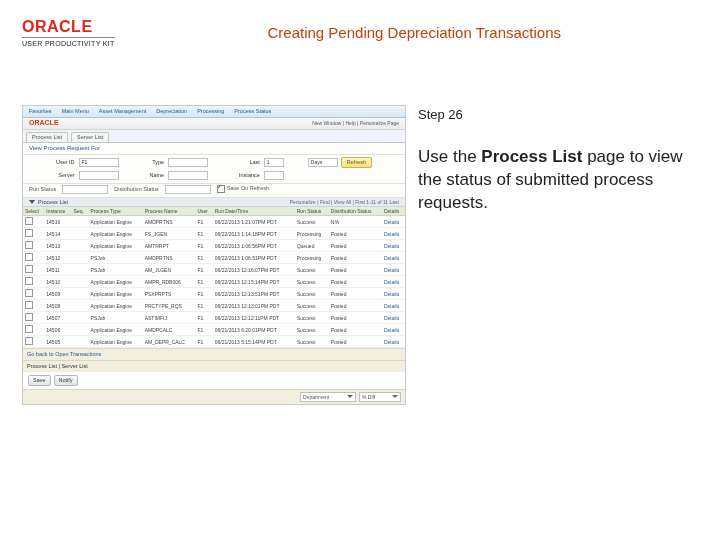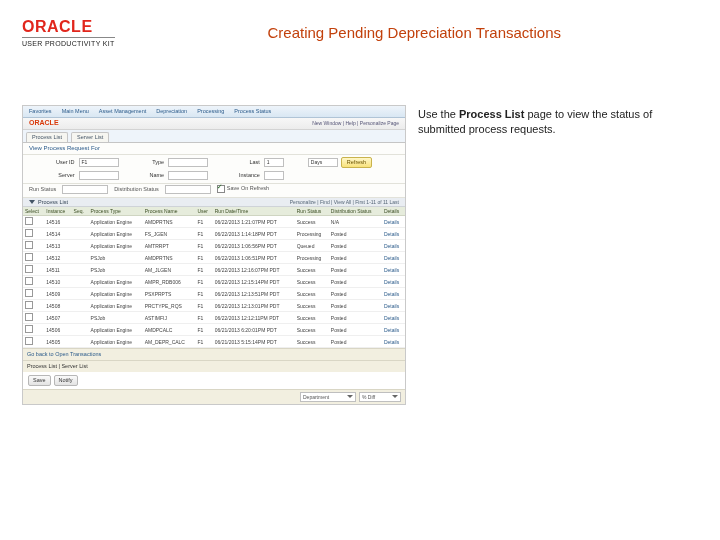--- a/index.html
+++ b/index.html
@@ -537,6 +537,7 @@
     </div>
 
     <div class="instr-col">
+      <div class="step-label">Step 26</div>
       <div class="instr-text">
         <span>Use the </span><b>Process List</b><span> page to view the status of submitted process requests.</span>
       </div>

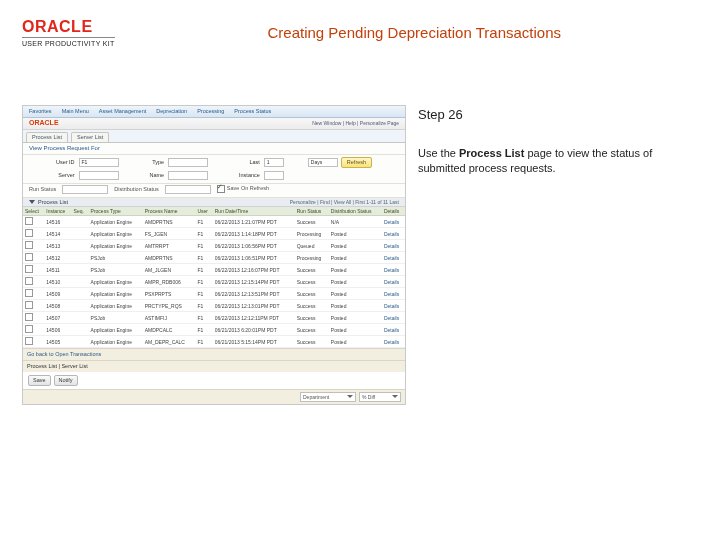--- a/index.html
+++ b/index.html
@@ -76,7 +76,7 @@
     margin-bottom: 24px;
   }
   .instr-text {
-    font-size: 11px;
+    font-size: 17px;
     line-height: 1.35;
   }
   .instr-text b { font-weight: 700; }

